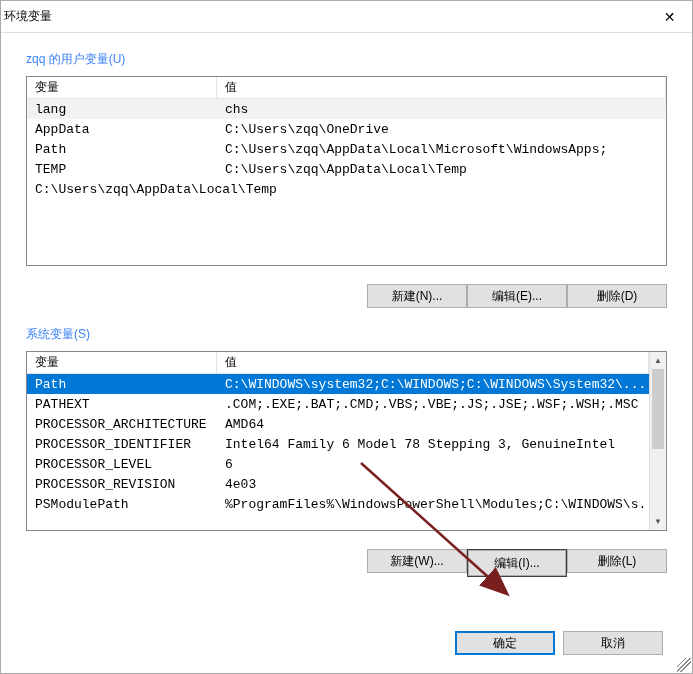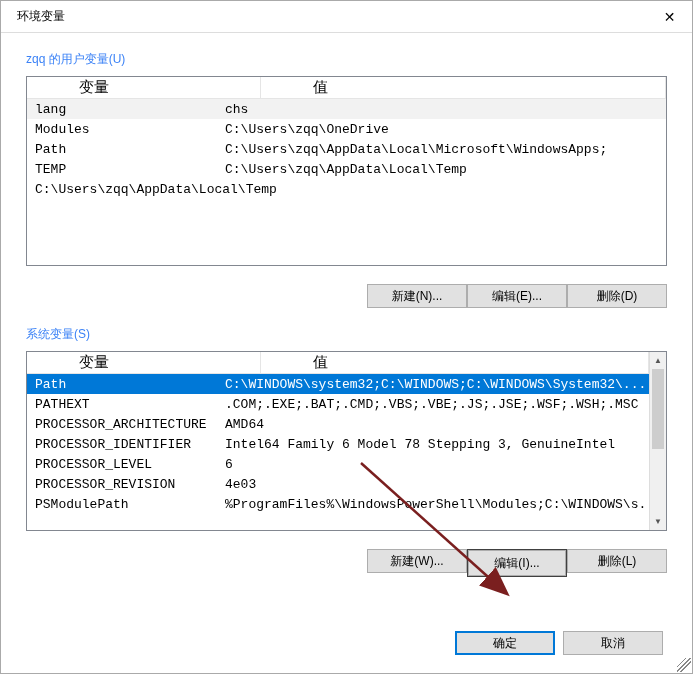--- a/index.html
+++ b/index.html
@@ -25,7 +25,7 @@
     display: flex;
     align-items: center;
     justify-content: space-between;
-    padding-left: 16px;
+    padding-left: 3px;
     border-bottom: 1px solid #ddd;
     background: #fff;
   }

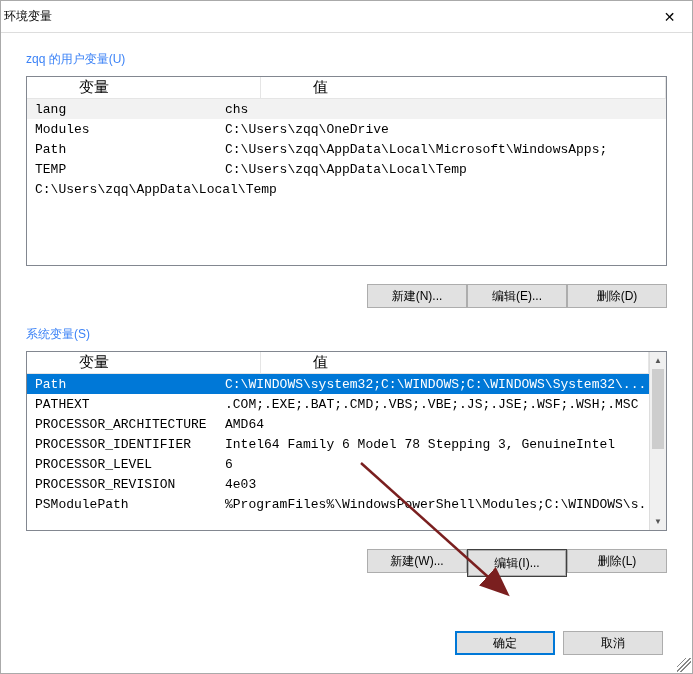--- a/index.html
+++ b/index.html
@@ -79,9 +79,8 @@
   }
   .theadrow .th {
     padding: 3px 8px;
-    font-size: 15px;
+    font-size: 12px;
     border-right: 1px solid #e5e5e5;
-    margin-left: 44px;
   }
   .th-var { width: 190px; flex-shrink:0; }
   .th-val { flex: 1; }

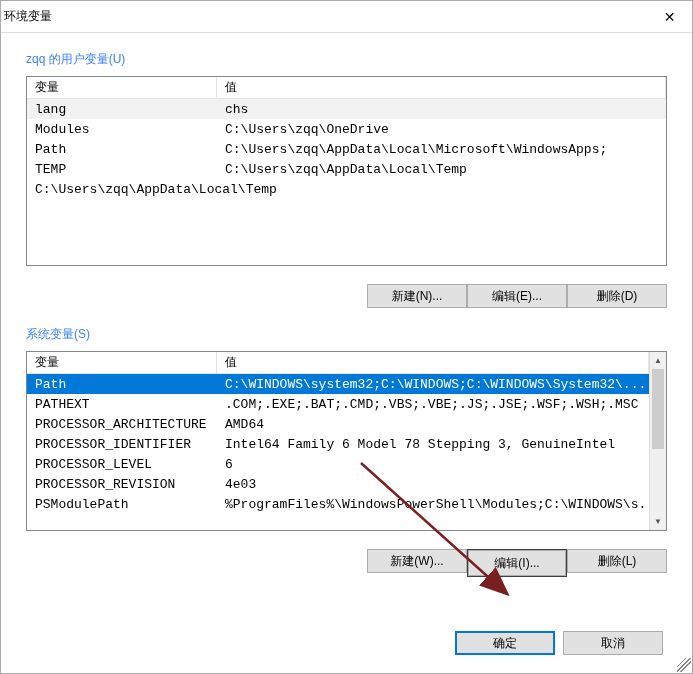--- a/index.html
+++ b/index.html
@@ -210,7 +210,7 @@
               <div class="td td-val">chs</div>
             </div>
             <div class="trow">
-              <div class="td td-var">Modules</div>
+              <div class="td td-var">AppData</div>
               <div class="td td-val">C:\Users\zqq\OneDrive</div>
             </div>
             <div class="trow">

